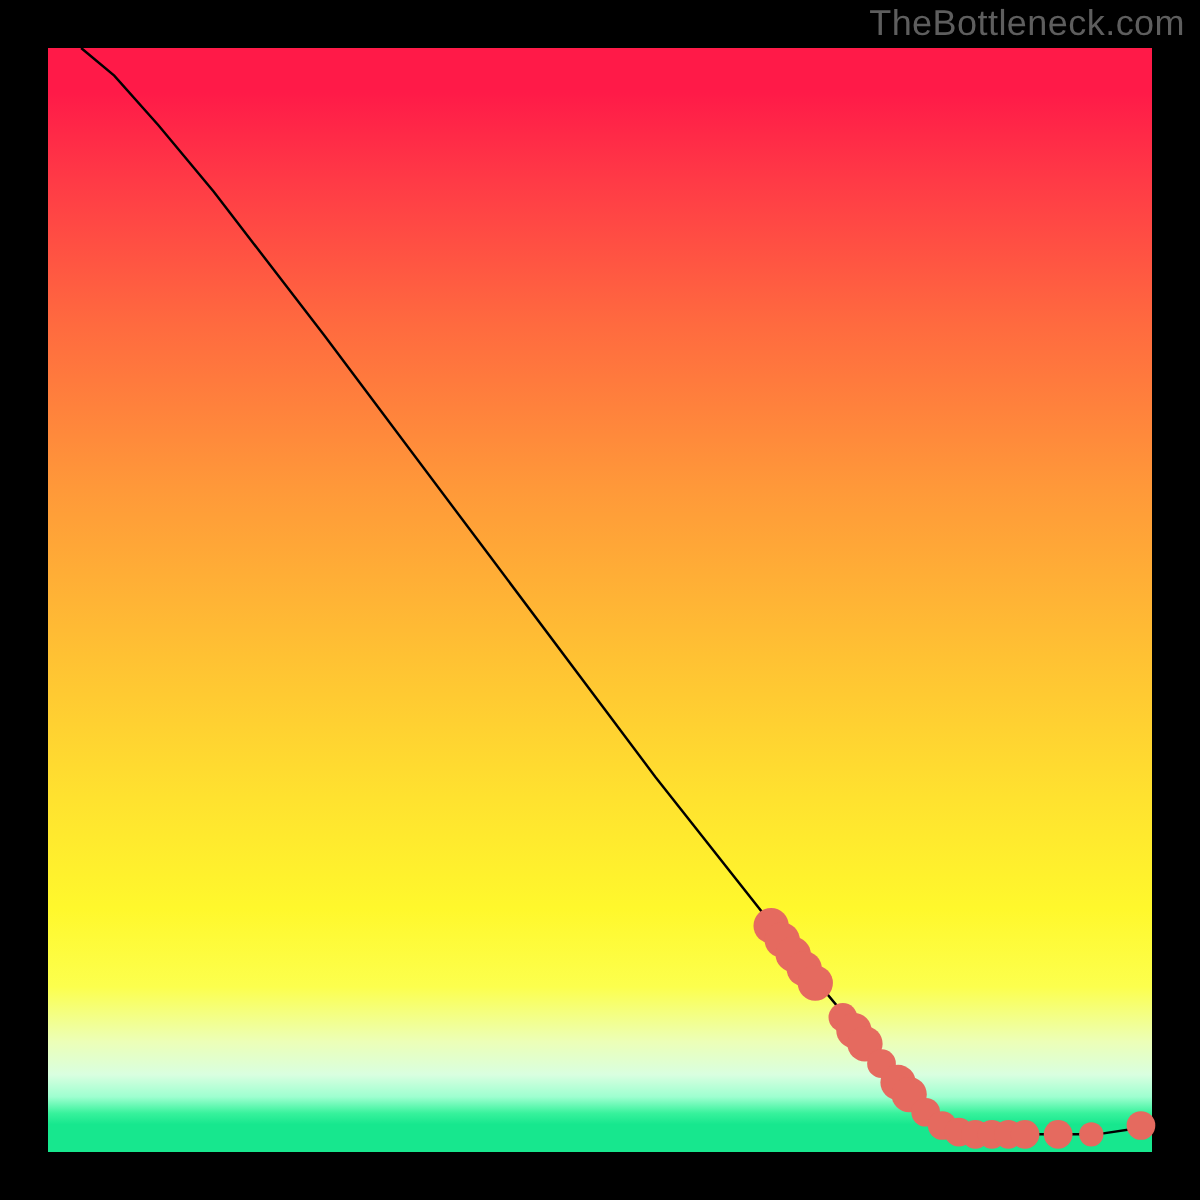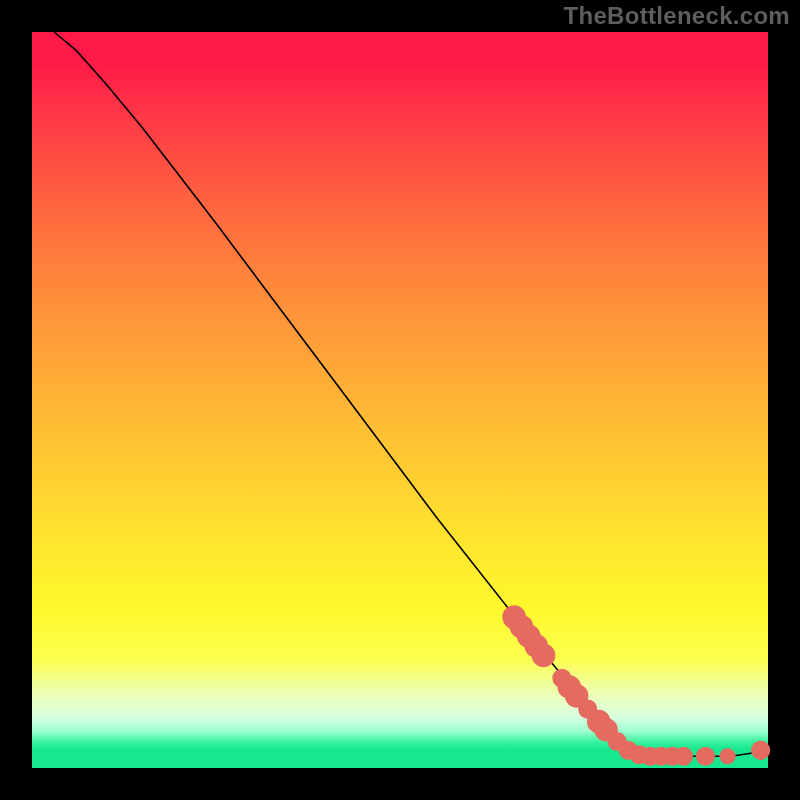--- a/index.html
+++ b/index.html
@@ -17,7 +17,7 @@
   right: 10px;
   color: #5e5e5e;
   font-size: 24px;
-  font-weight: 700;
+  font-weight: 400;
   letter-spacing: 0.3px;
   z-index: 10;
 }

